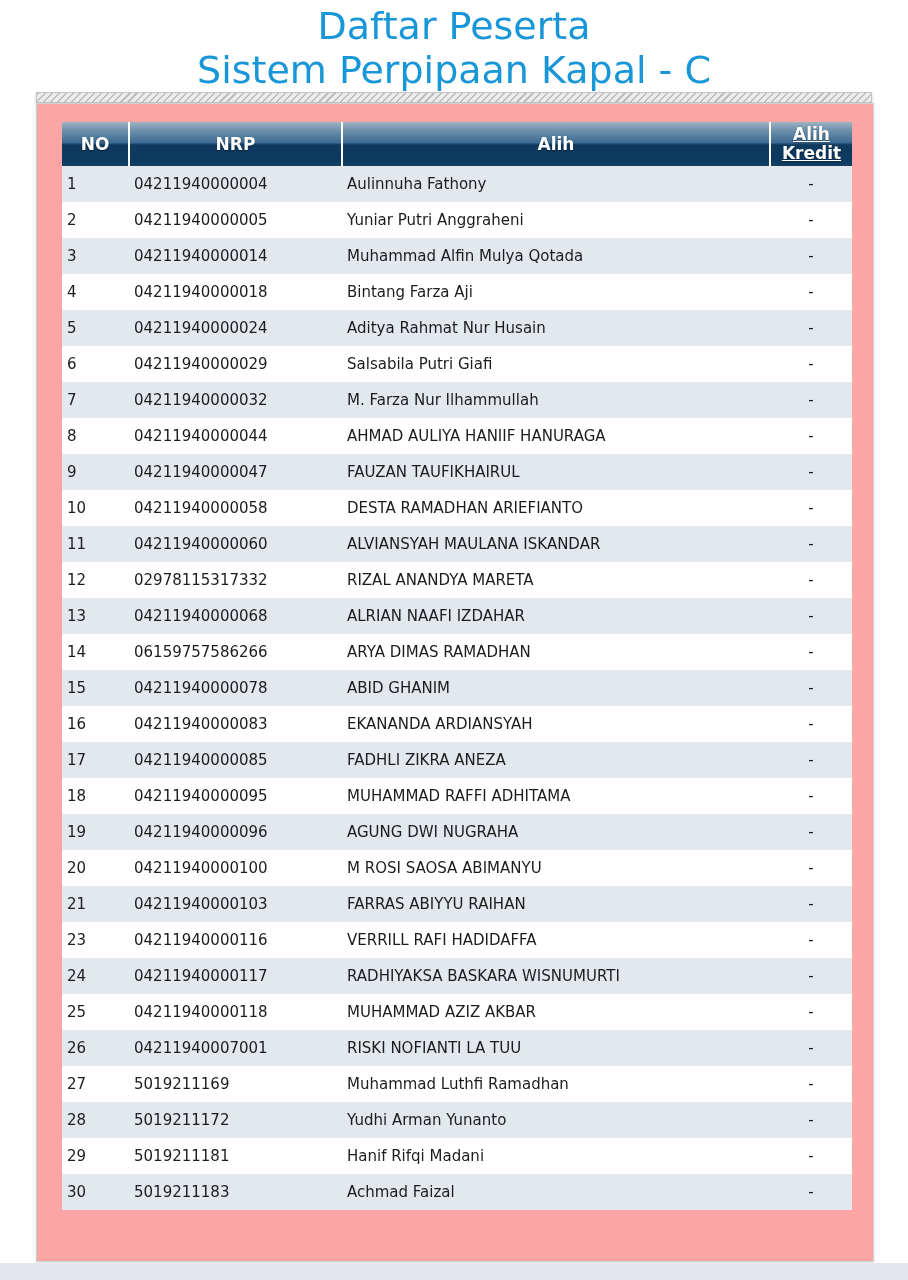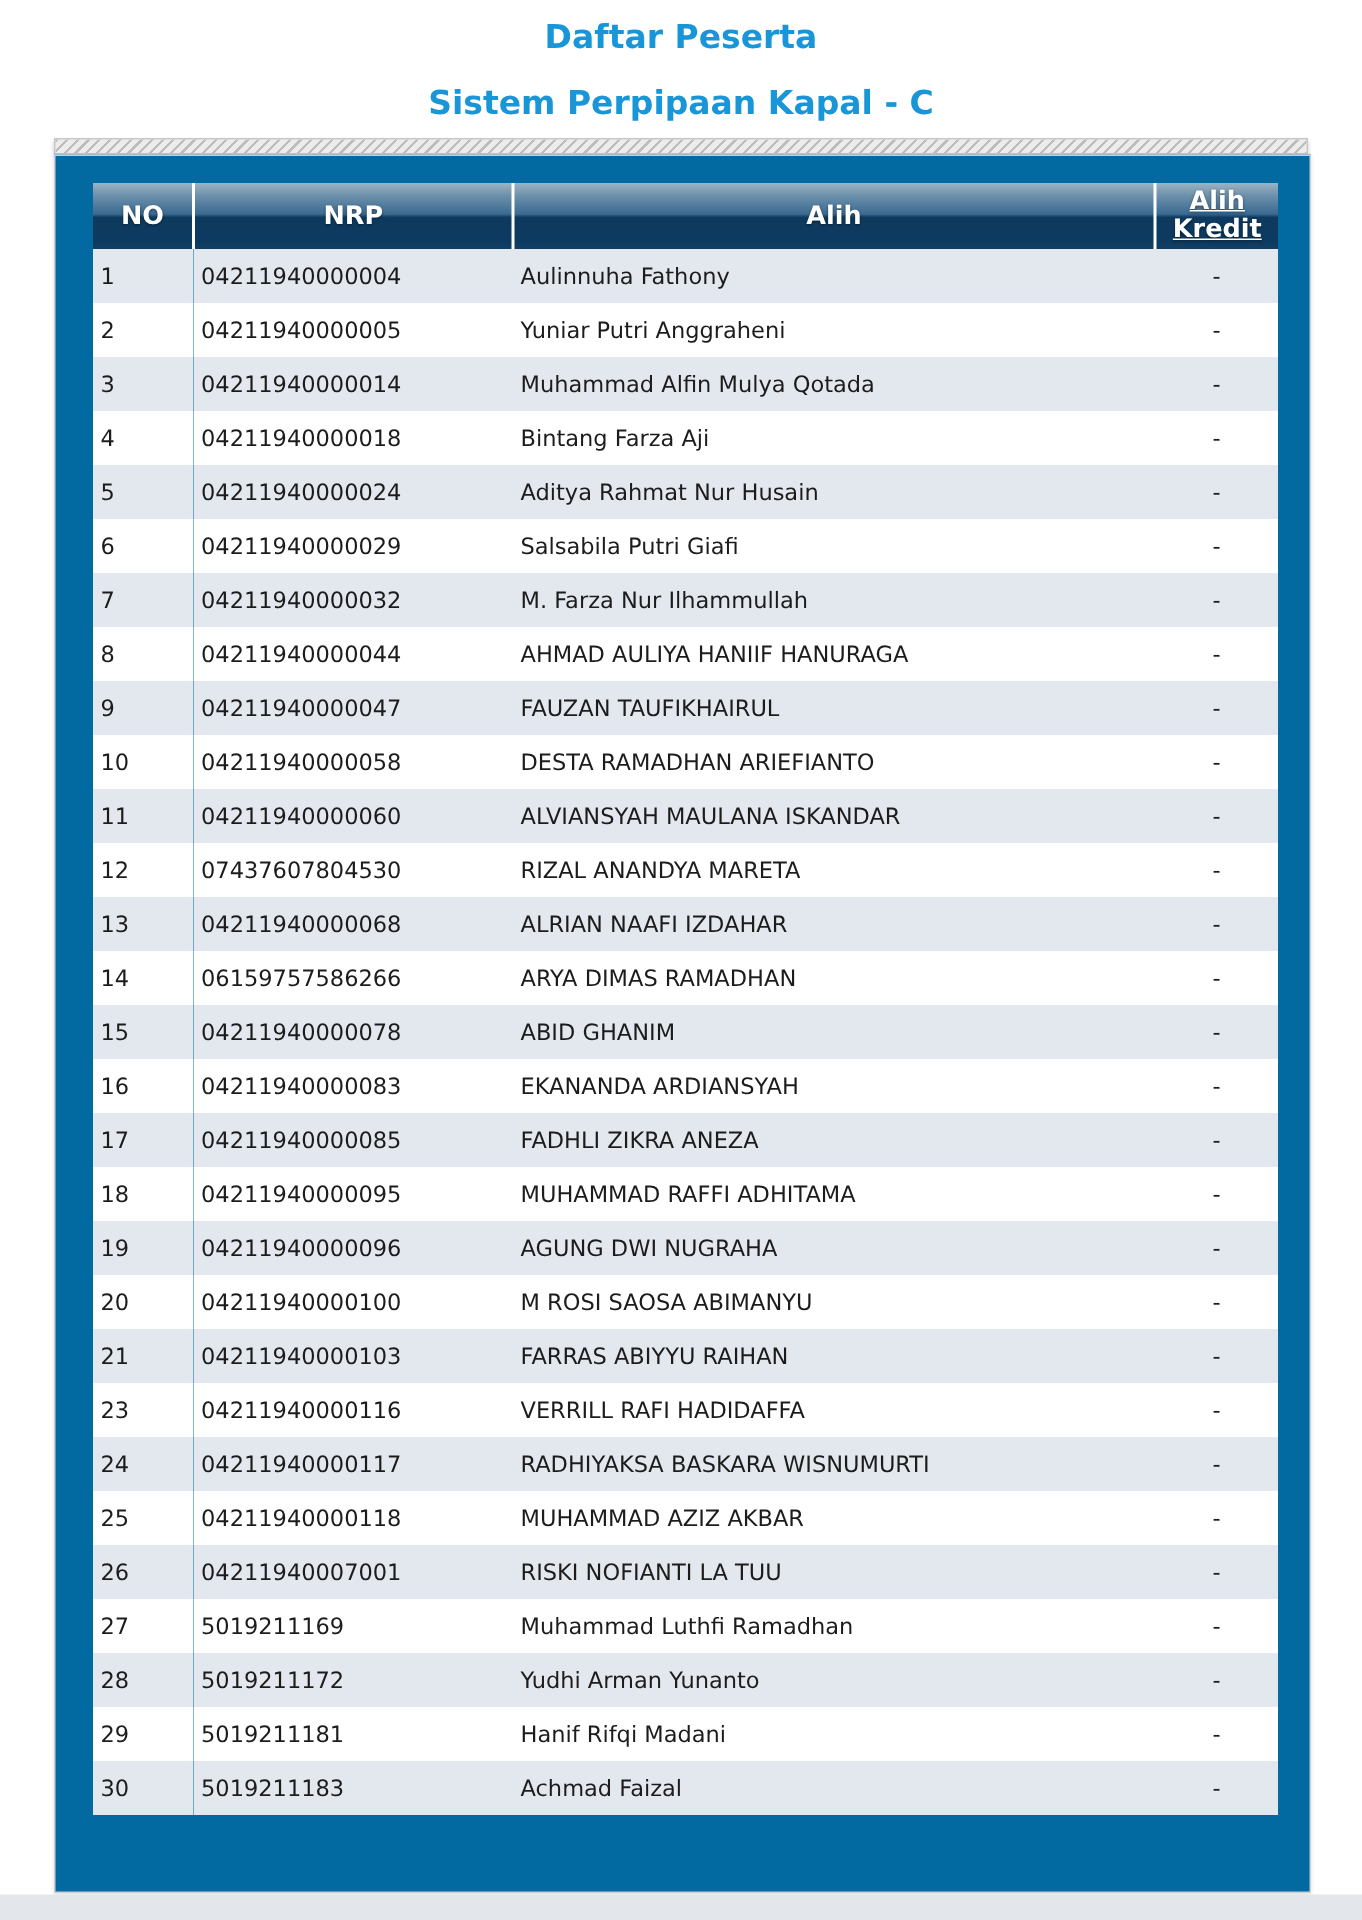--- a/index.html
+++ b/index.html
@@ -25,8 +25,8 @@
   }
   .title-line{
     color:var(--title_blue);
-    font-weight:bold;
-    font-size:22px;
+    font-weight:normal;
+    font-size:38px;
     line-height:44px;
     letter-spacing:0px;
   }

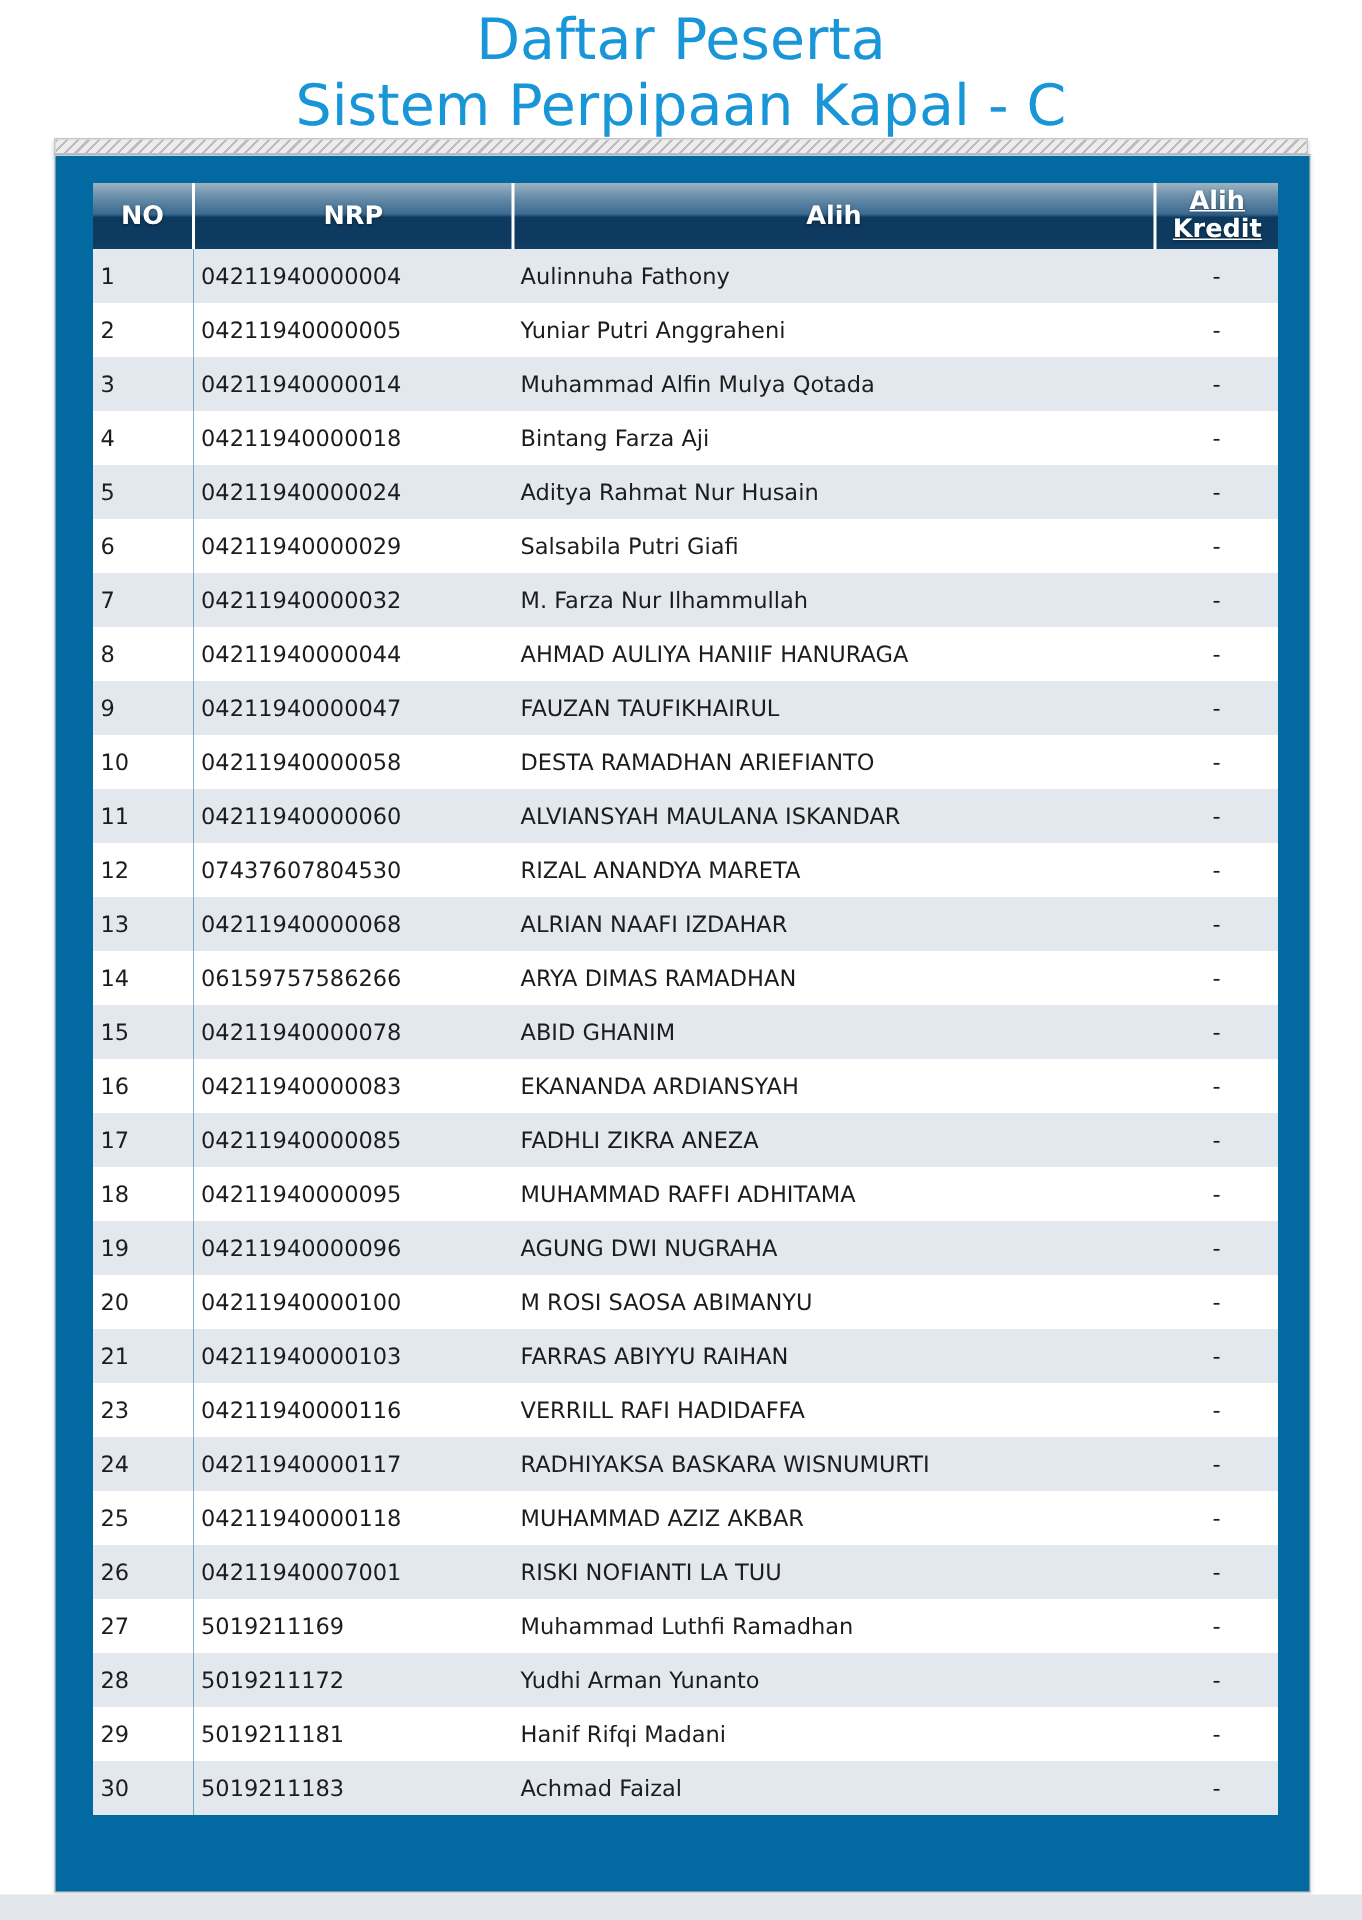--- a/index.html
+++ b/index.html
@@ -44,7 +44,7 @@
     position:absolute;
     left:36px; top:103px;
     width:838px; height:1159px;
-    background:#0369a1;
+    background:#fca5a5;
     border:1px solid var(--card_border);
     box-shadow:0 1px 3px rgba(0,0,0,0.12);
   }

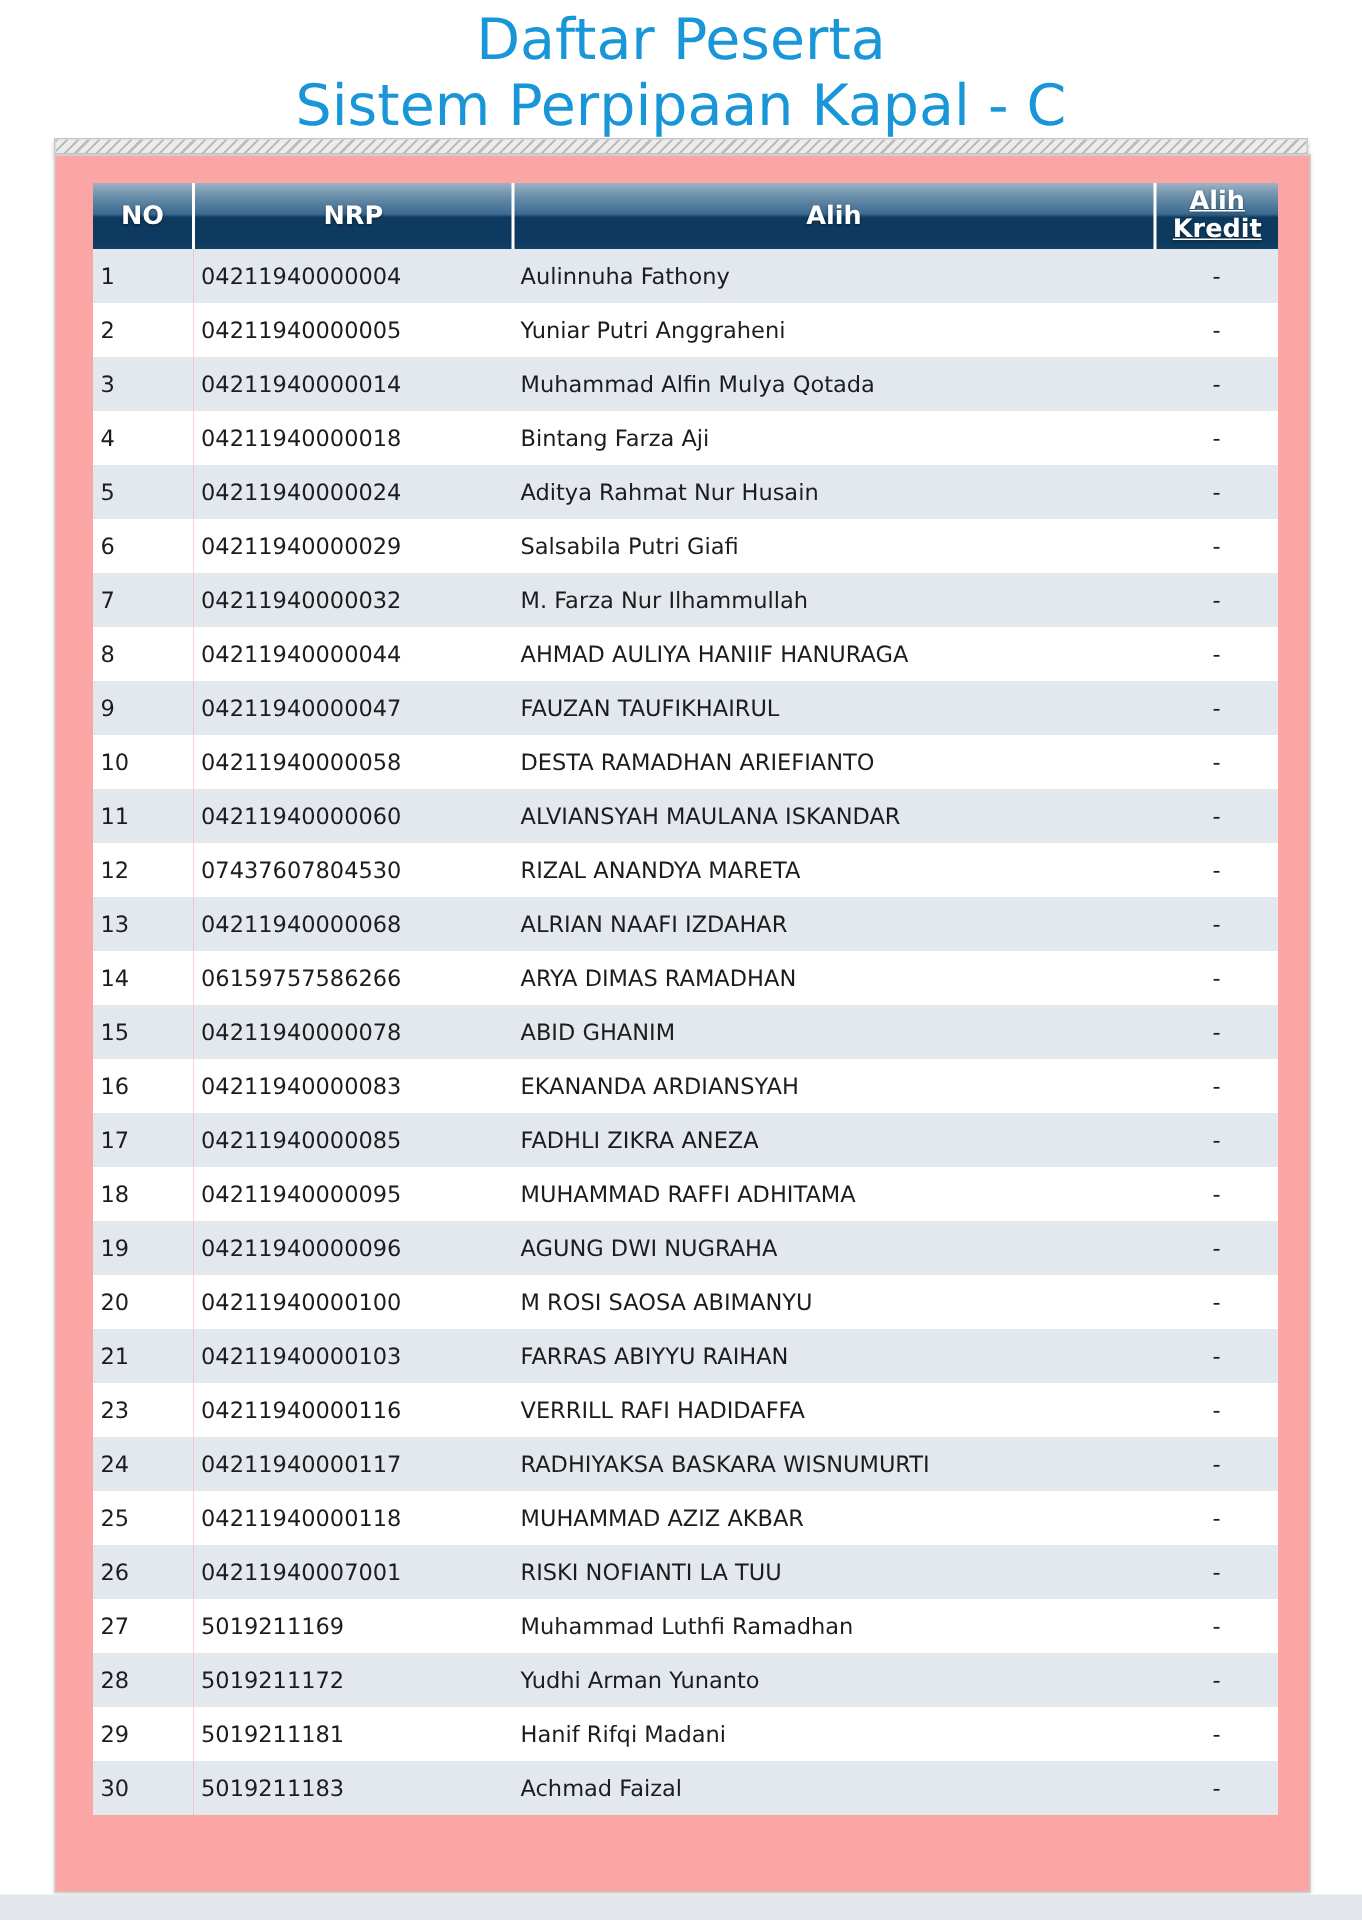--- a/index.html
+++ b/index.html
@@ -195,7 +195,7 @@
         </tr>
         <tr>
           <td>12</td>
-          <td>07437607804530</td>
+          <td>02978115317332</td>
           <td>RIZAL ANANDYA MARETA</td>
           <td>-</td>
         </tr>

